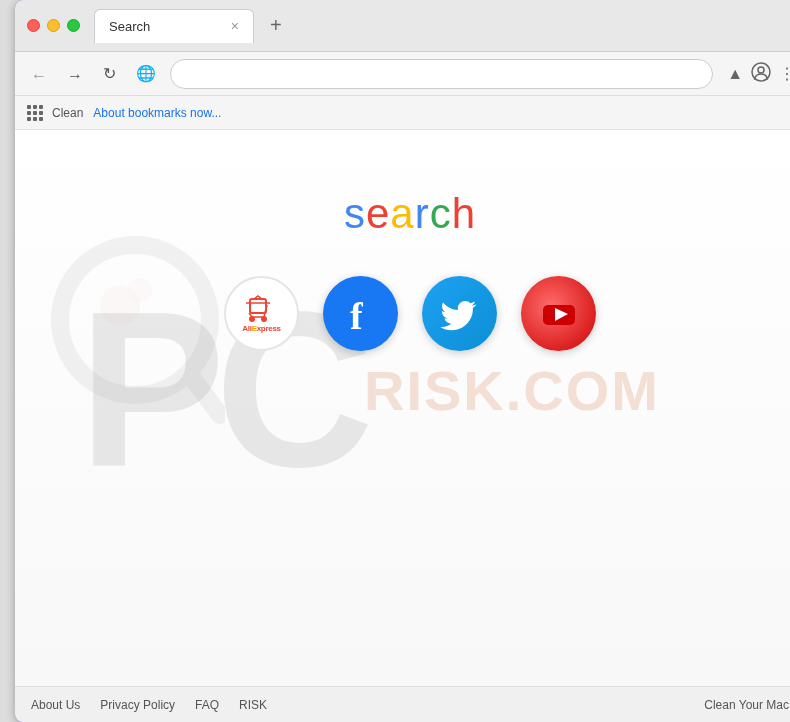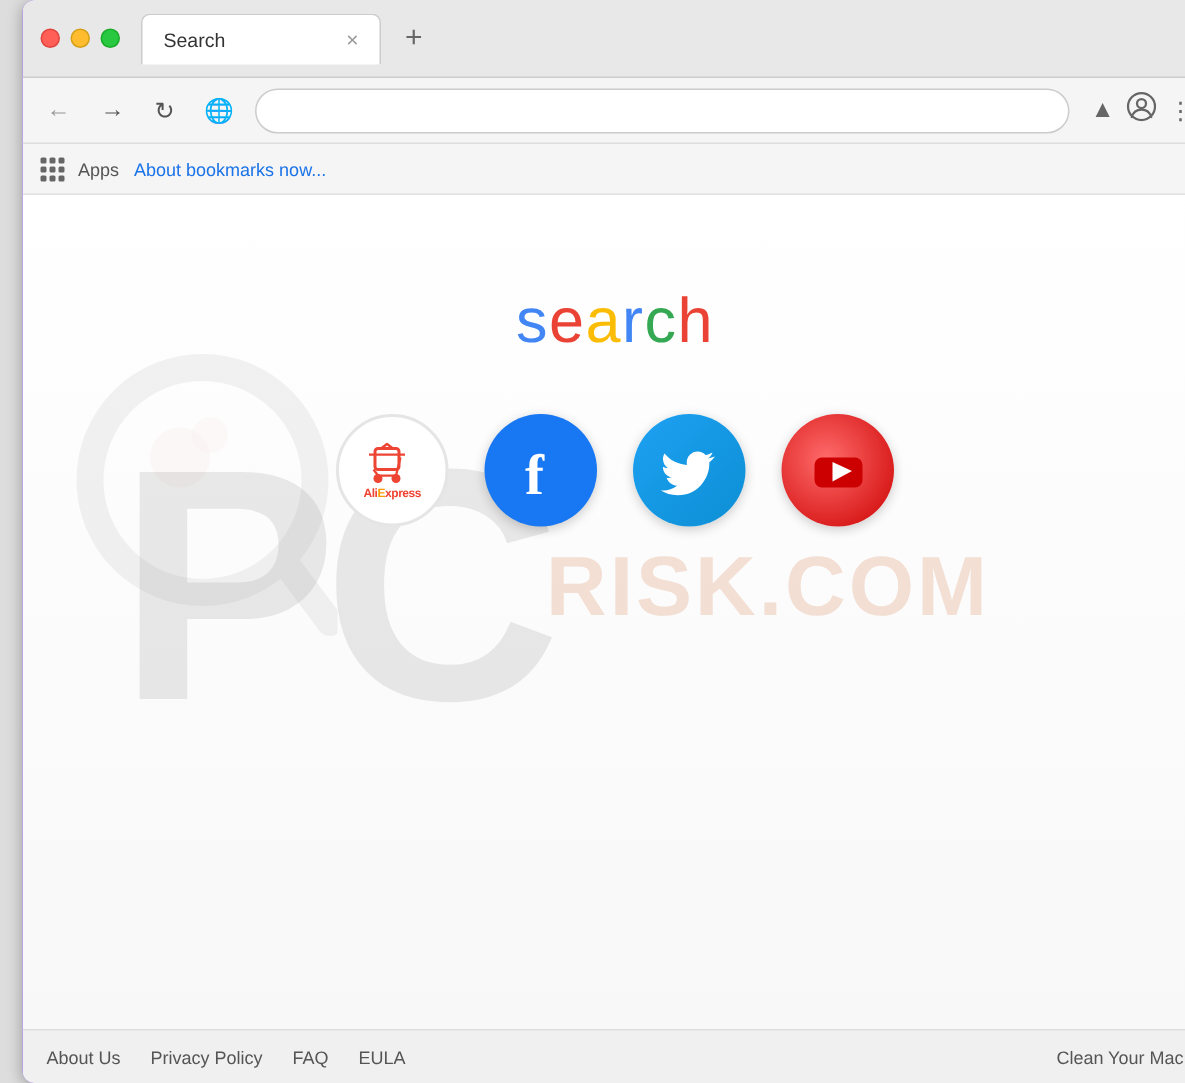--- a/index.html
+++ b/index.html
@@ -417,7 +417,7 @@
           <span></span>
           <span></span>
       </div>
-      <span style="margin-left:5px">Apps</span>
+      <span style="margin-left:5px">Clean</span>
     </div>
     <a href="#" class="import-link">About bookmarks now...</a>
   </div>

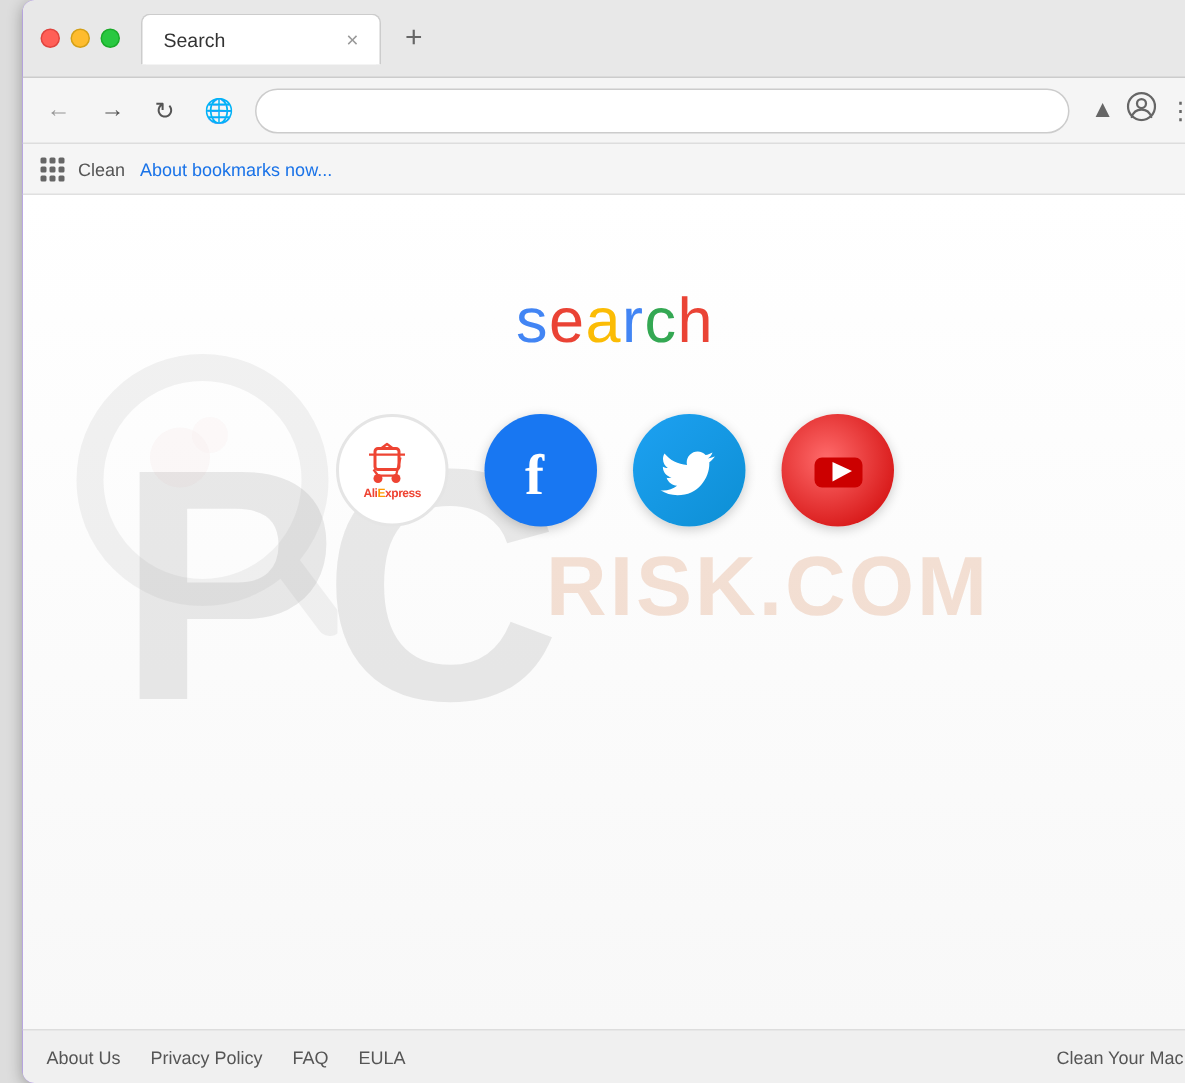--- a/index.html
+++ b/index.html
@@ -490,7 +490,7 @@
       <a href="#" class="footer-link">About Us</a>
       <a href="#" class="footer-link">Privacy Policy</a>
       <a href="#" class="footer-link">FAQ</a>
-      <a href="#" class="footer-link">EULA</a>
+      <a href="#" class="footer-link">RISK</a>
     </div>
     <div class="footer-right">
       <a href="#" class="footer-link">Clean Your Mac</a>

